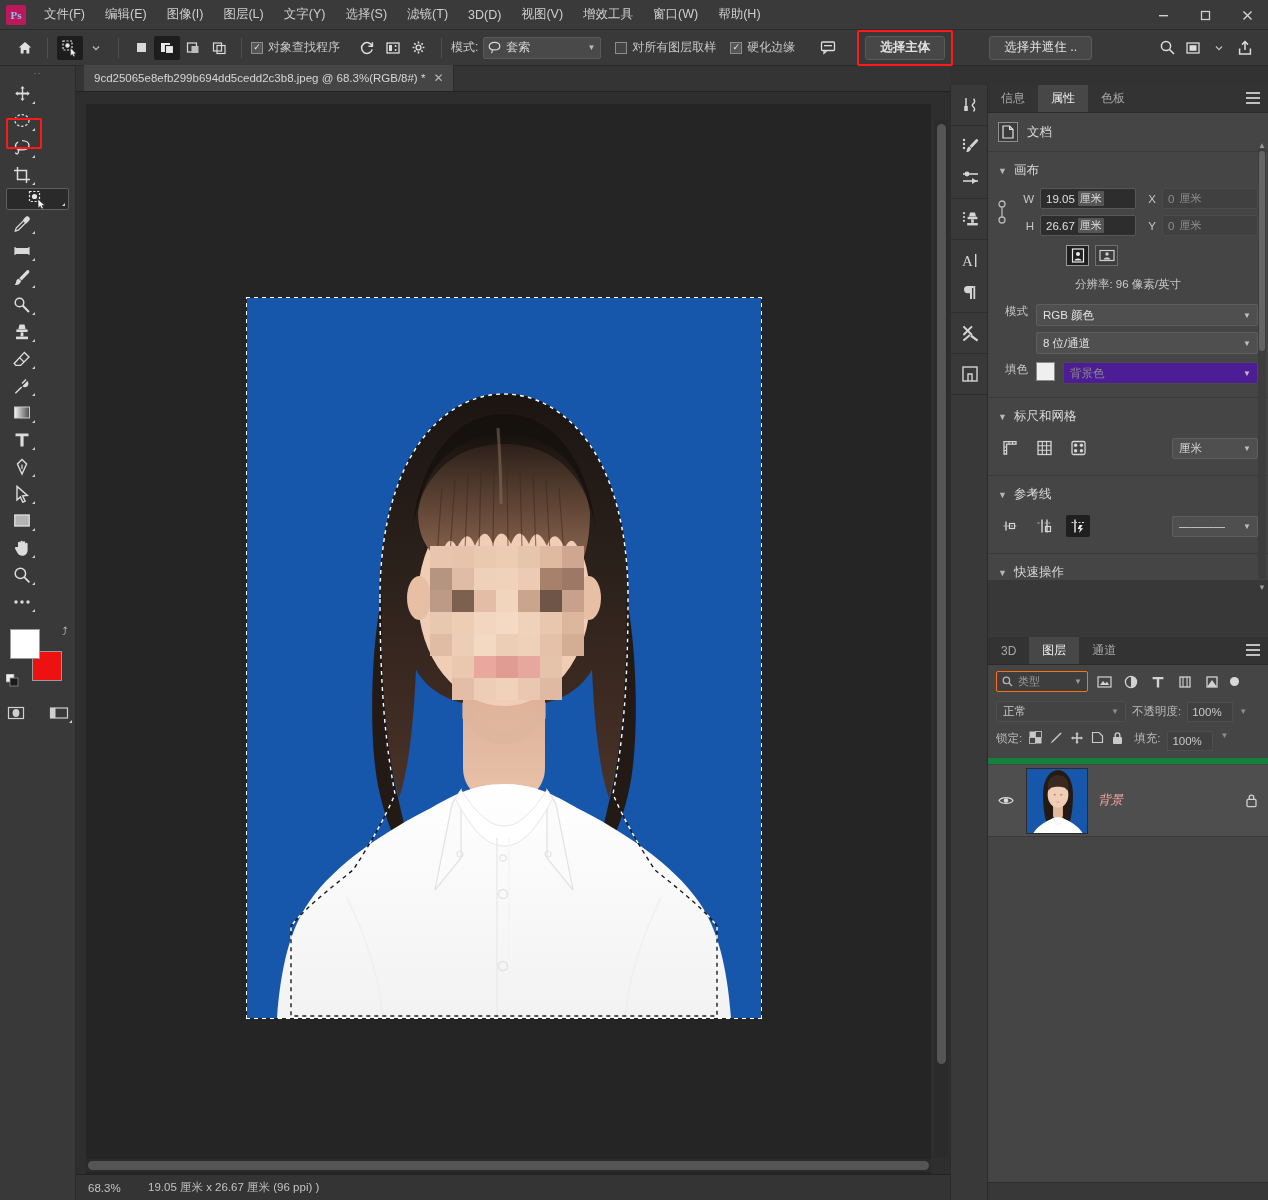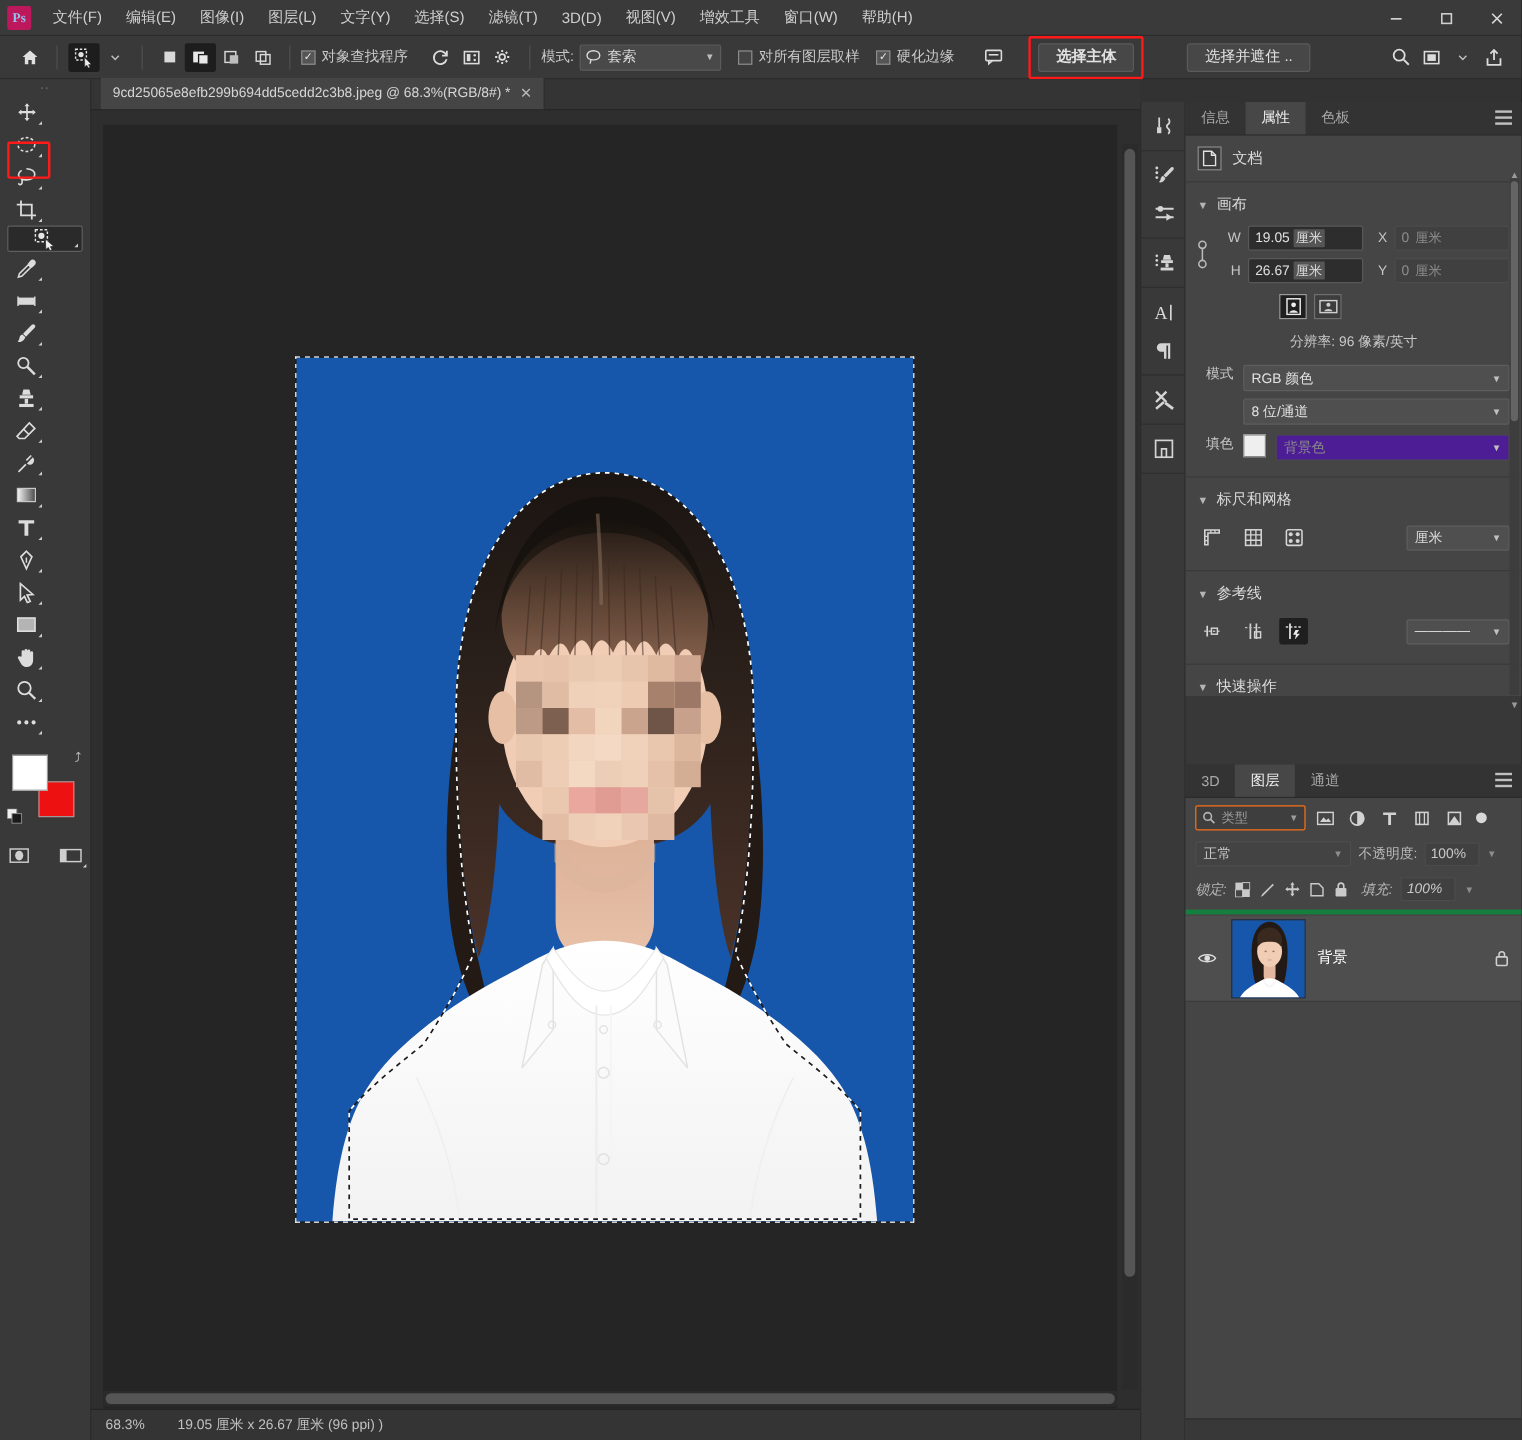--- a/index.html
+++ b/index.html
@@ -276,8 +276,8 @@
     color: #c9c9c9; font-size: 11.5px; display: flex; align-items: center; padding: 0 4px;
   }
   .op-step { color: #8d8d8d; font-size: 8px; }
-  .lock-row { display: flex; align-items: center; gap: 7px; padding: 4px 8px 7px 8px;
-    border-bottom: 4px solid #15803d; font-style: italic; }
+  .lock-row { display: flex; align-items: flex-start; gap: 7px; padding: 4px 8px 7px 8px;
+    border-bottom: 6px solid #15803d; }
   .lock-lbl { color: #b9b9b9; font-size: 11.5px; }
   .lock-ic { color: #cacaca; font-size: 12px; display: flex; align-items: center; }
   .layer-row {

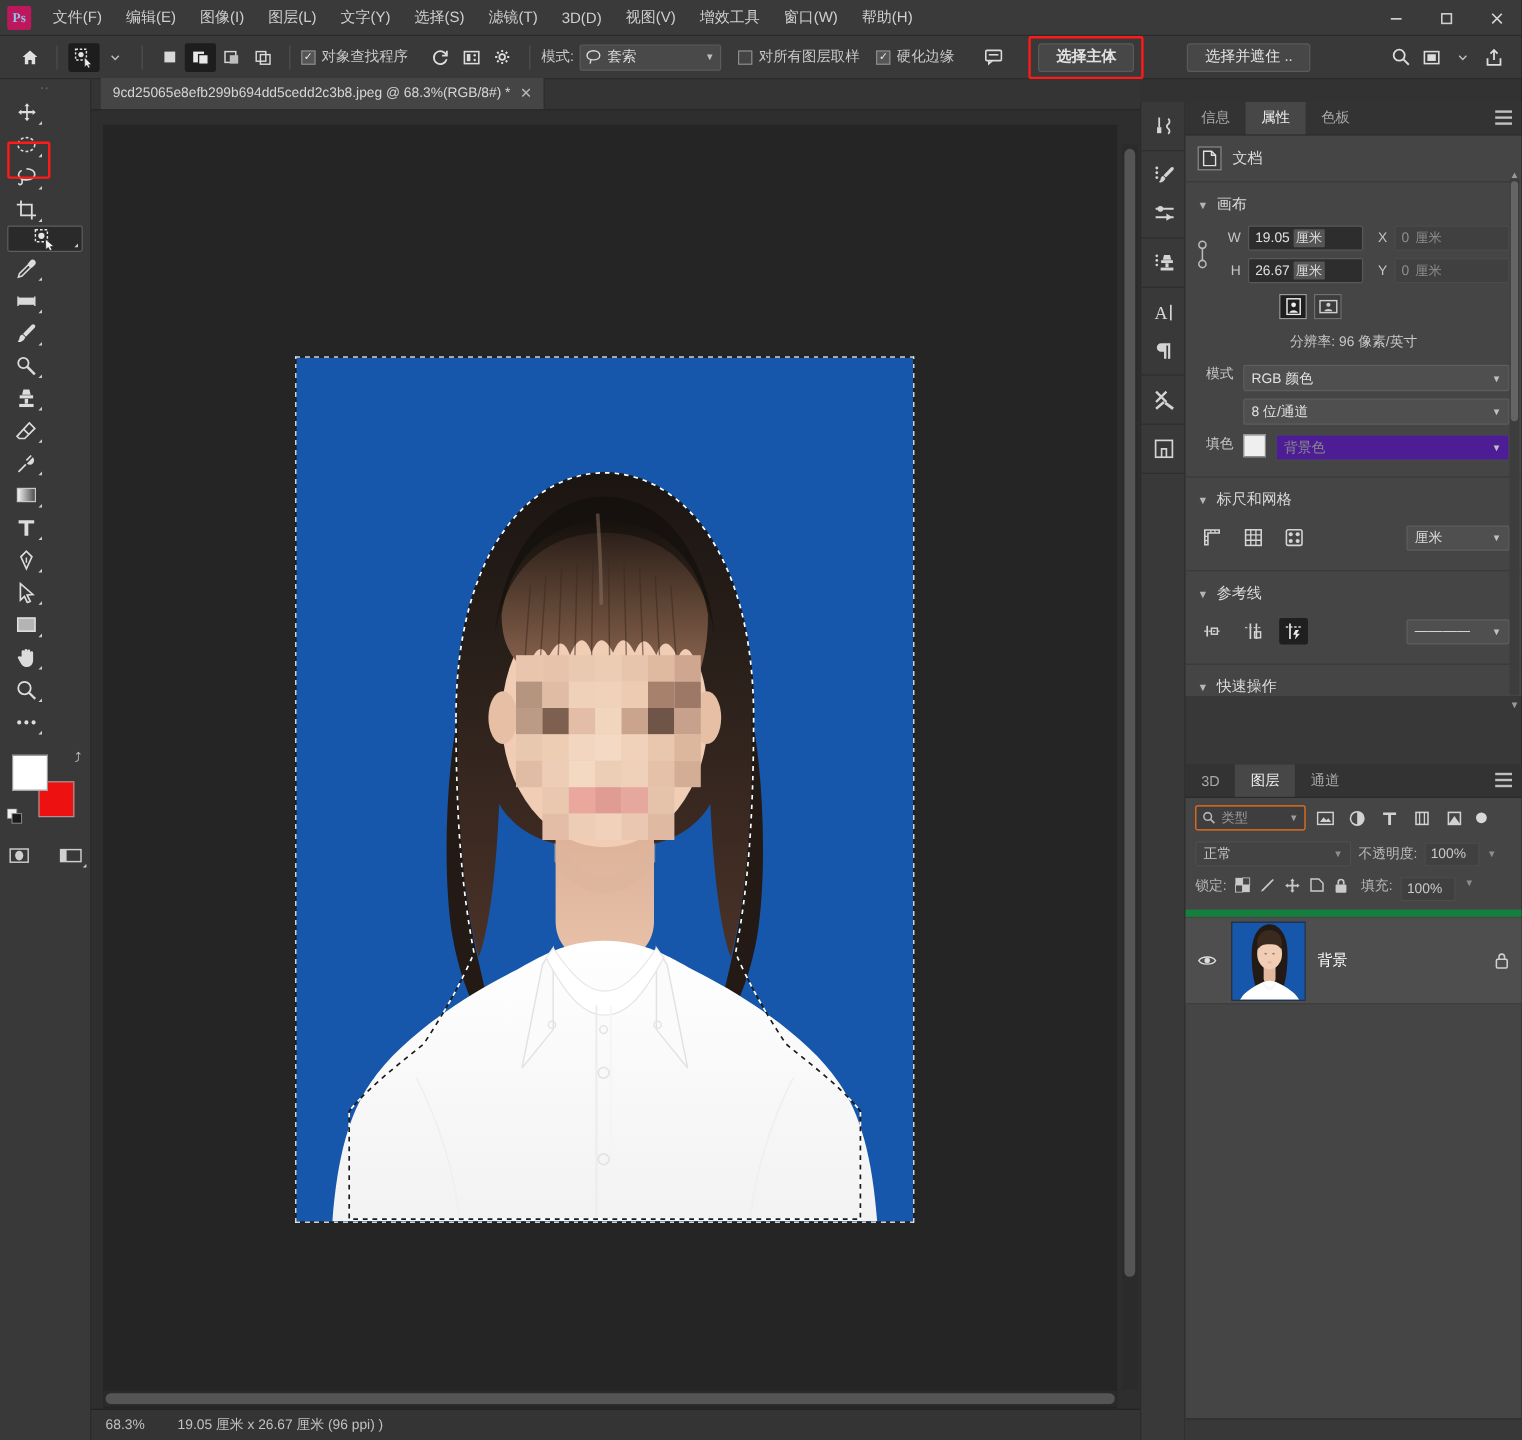--- a/index.html
+++ b/index.html
@@ -289,7 +289,7 @@
     width: 62px; height: 66px; border: 1px solid #2b2b2b; overflow: hidden; position: relative;
     background: #1757ab;
   }
-  .lay-name { color: #ffffff; font-size: 12.5px; flex: 1; }
+  .lay-name { color: #fca5a5; font-size: 12.5px; flex: 1; font-style: italic; }
   .lay-lock { color: #cacaca; font-size: 12px; }
   .lay-footer {
     position: absolute; left: 0; bottom: 0; width: 280px; height: 30px; background: #383838;

